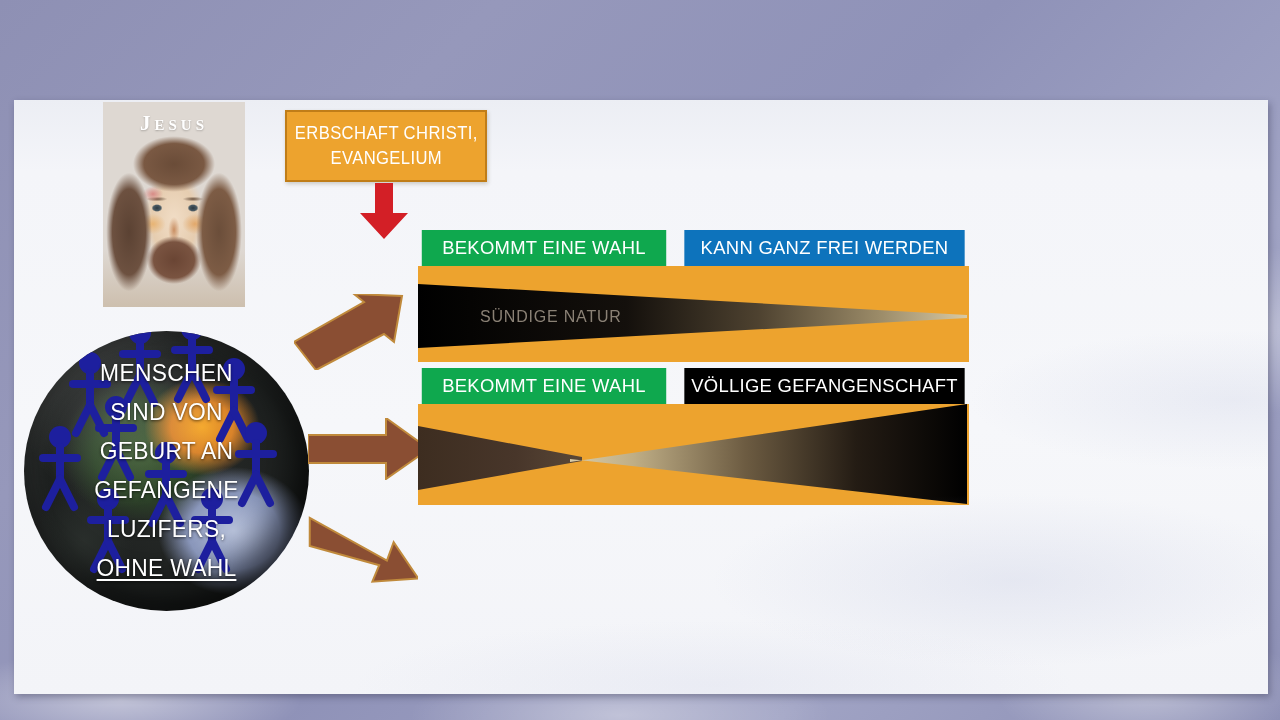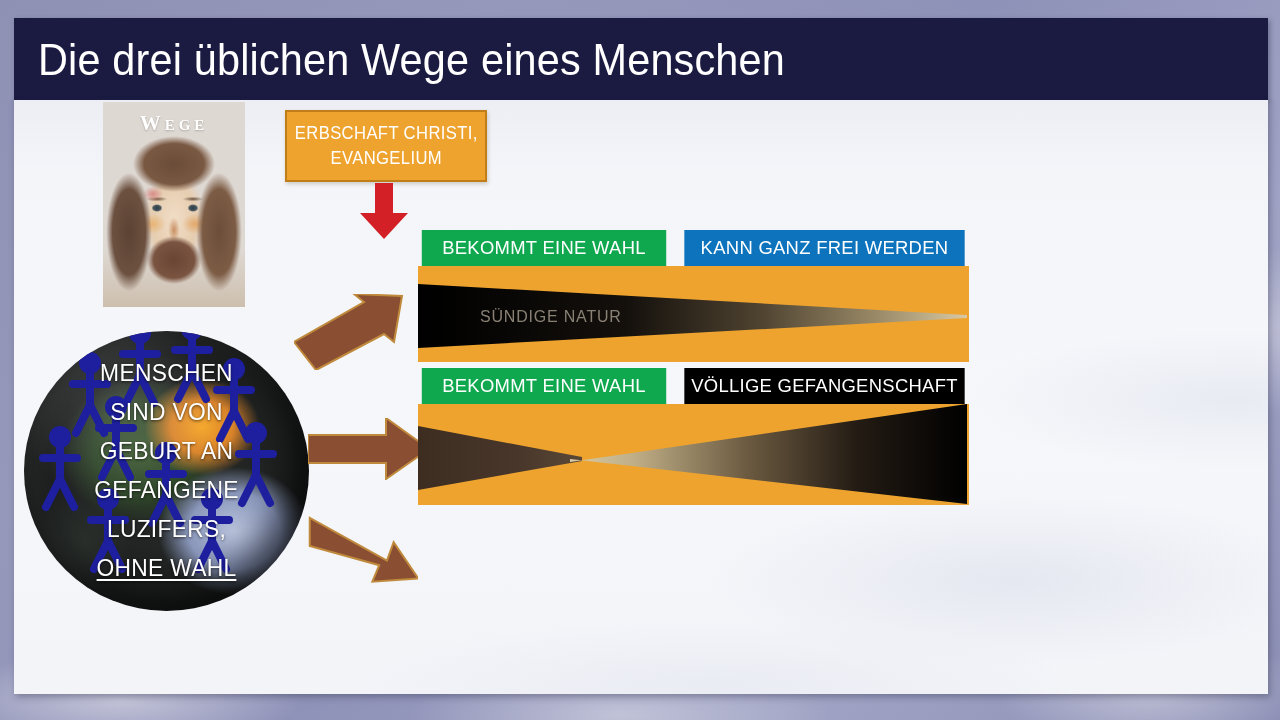--- a/index.html
+++ b/index.html
@@ -272,9 +272,6 @@
 
 <div id="stage">
 
-  <div class="title-bar">
-    <div class="title-text">Die drei üblichen Wege eines Menschen</div>
-  </div>
 
   <div class="slide">
 

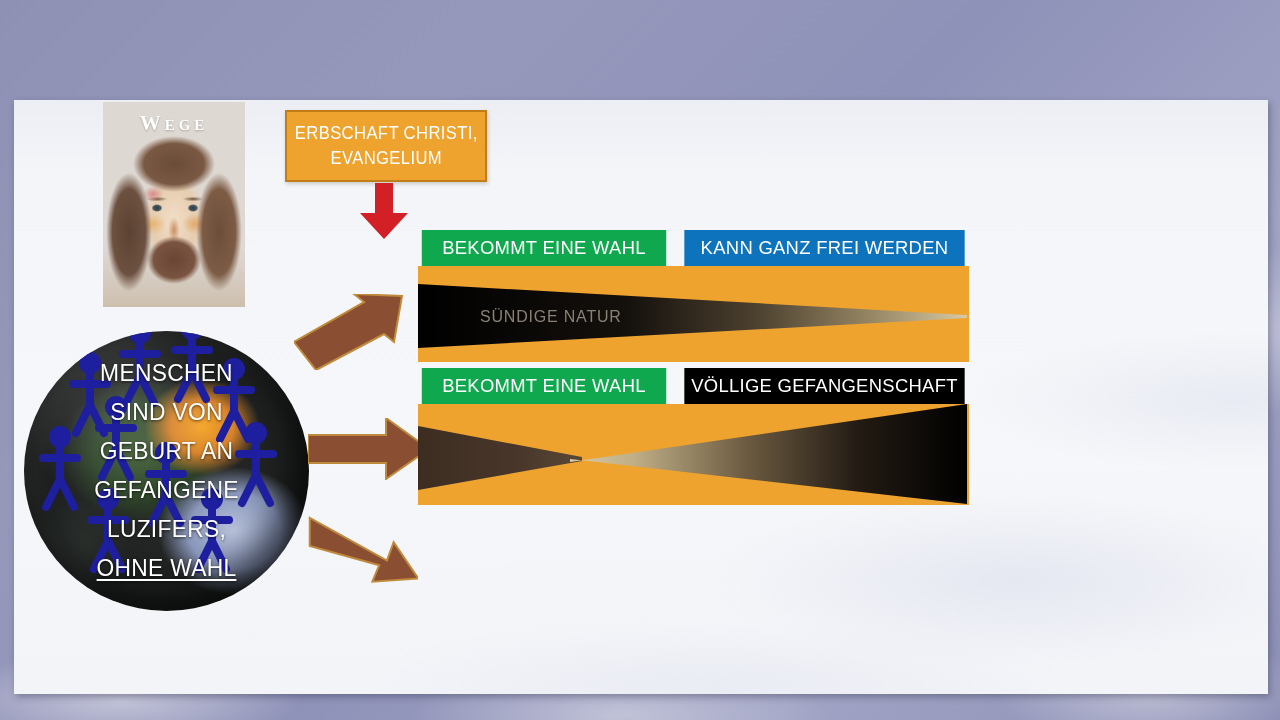--- a/index.html
+++ b/index.html
@@ -277,7 +277,7 @@
 
     <div class="jesus-card" style="left:89px; top:2px;">
       <div class="jesus-face"></div>
-      <div class="jesus-label">Wege</div>
+      <div class="jesus-label">Jesus</div>
     </div>
 
     <div class="erbschaft-box" style="left:271px; top:10px;">

